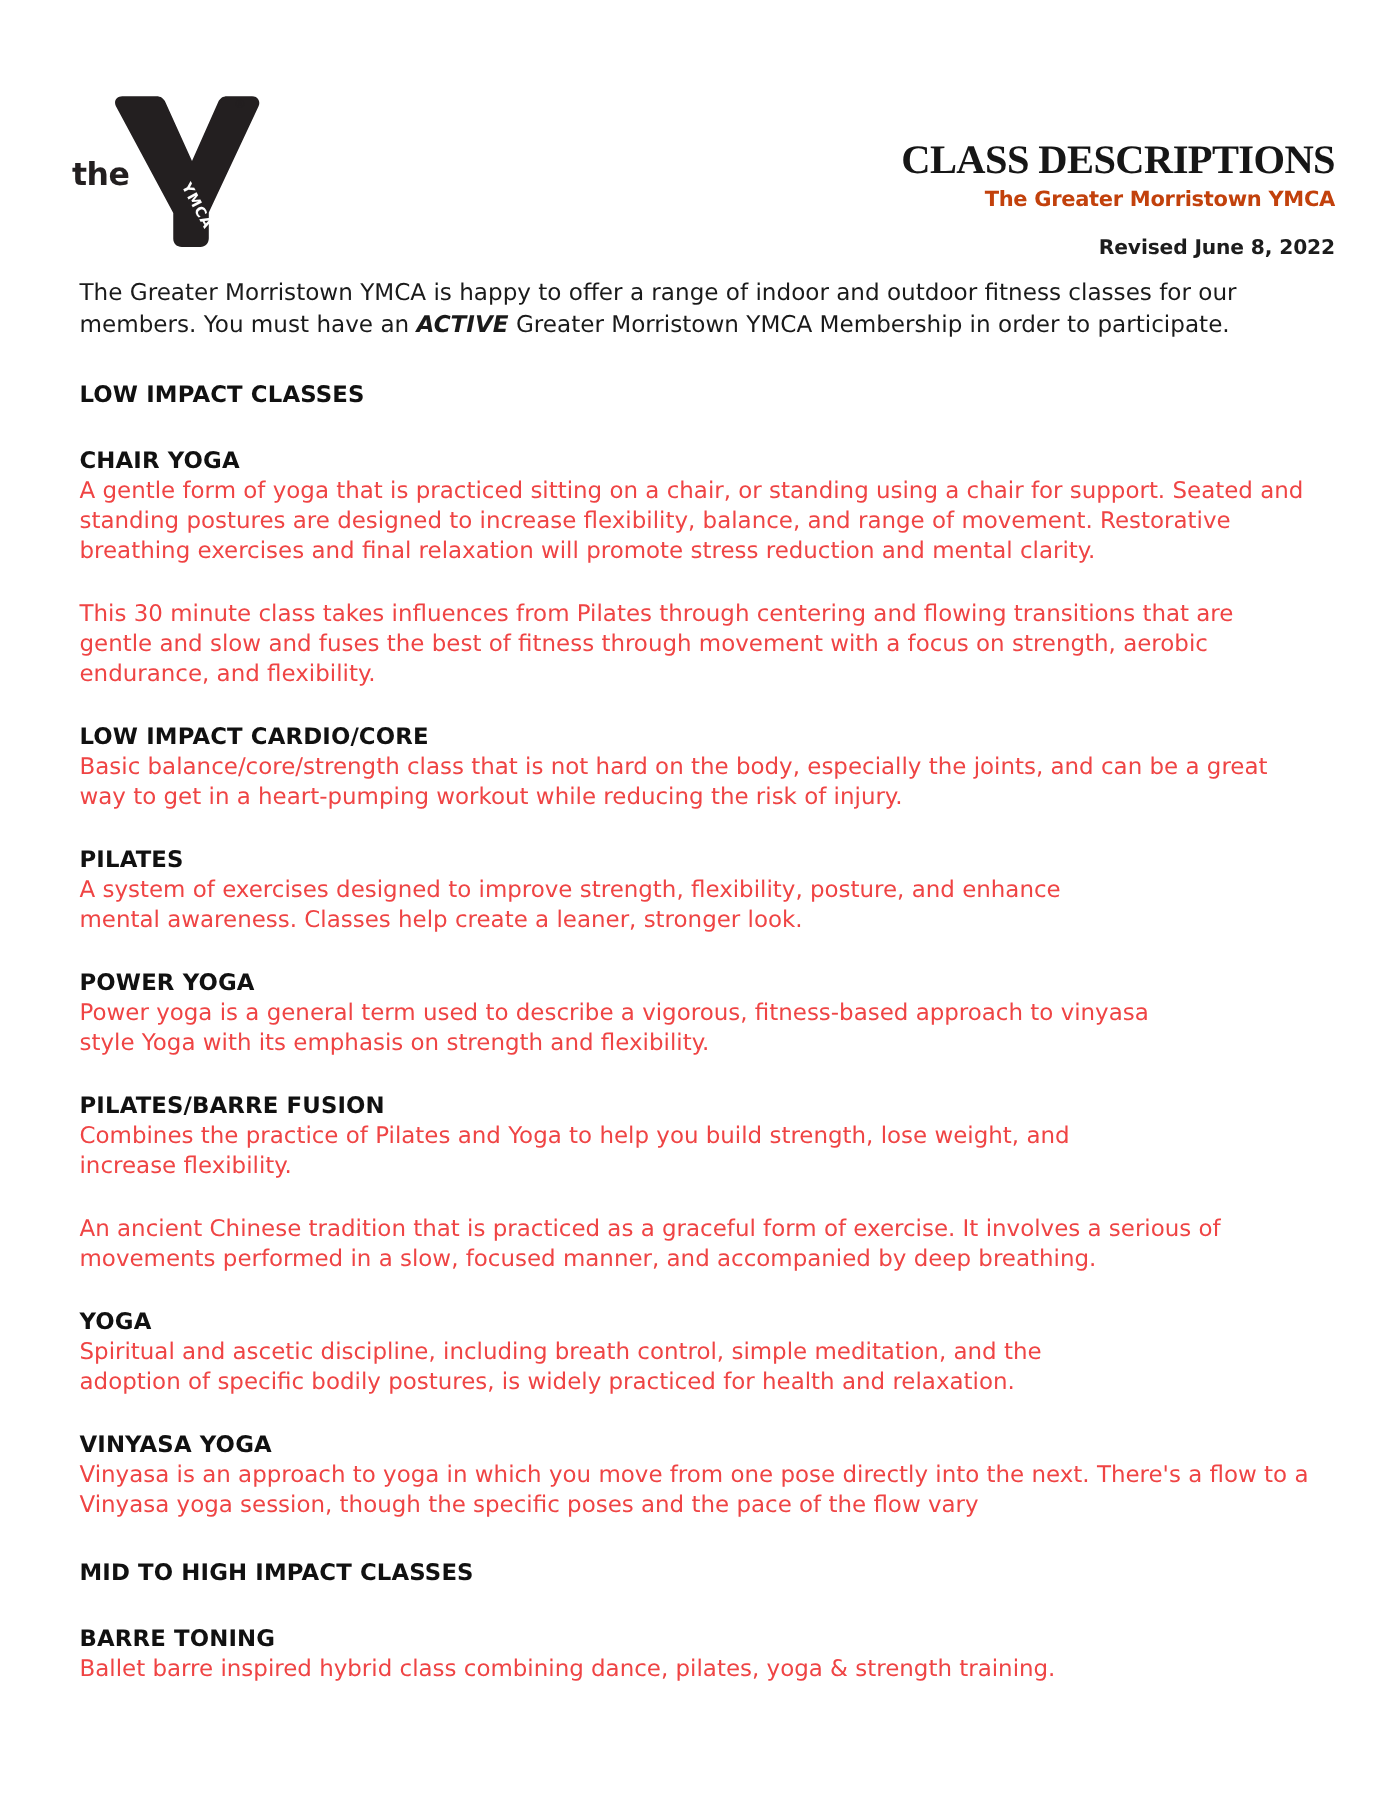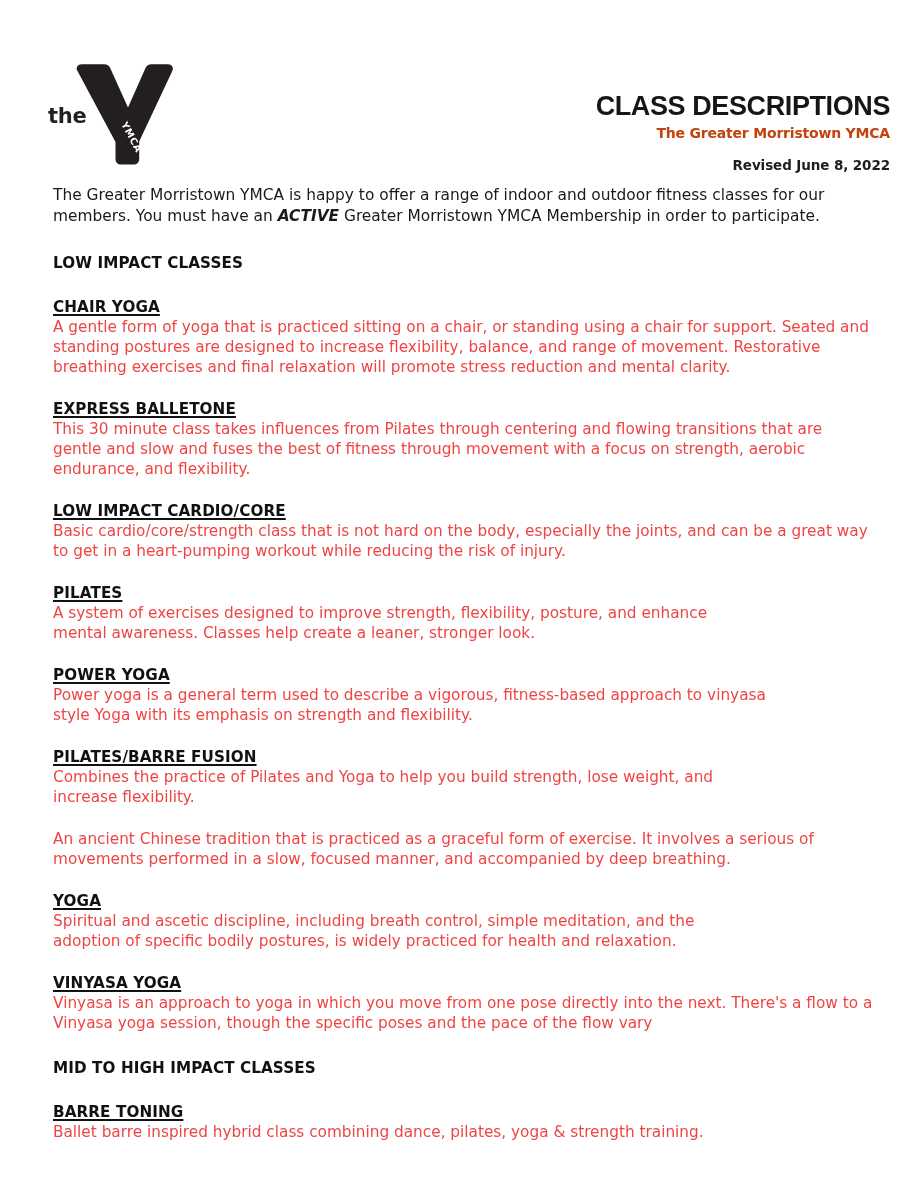--- a/index.html
+++ b/index.html
@@ -70,7 +70,7 @@
     text-align: right;
   }
   .doc-title {
-    font-family: Liberation Sans, sans-serif;
+    font-family: Liberation Serif, serif;
     font-size: 27px;
     font-weight: 700;
     letter-spacing: -0.4px;

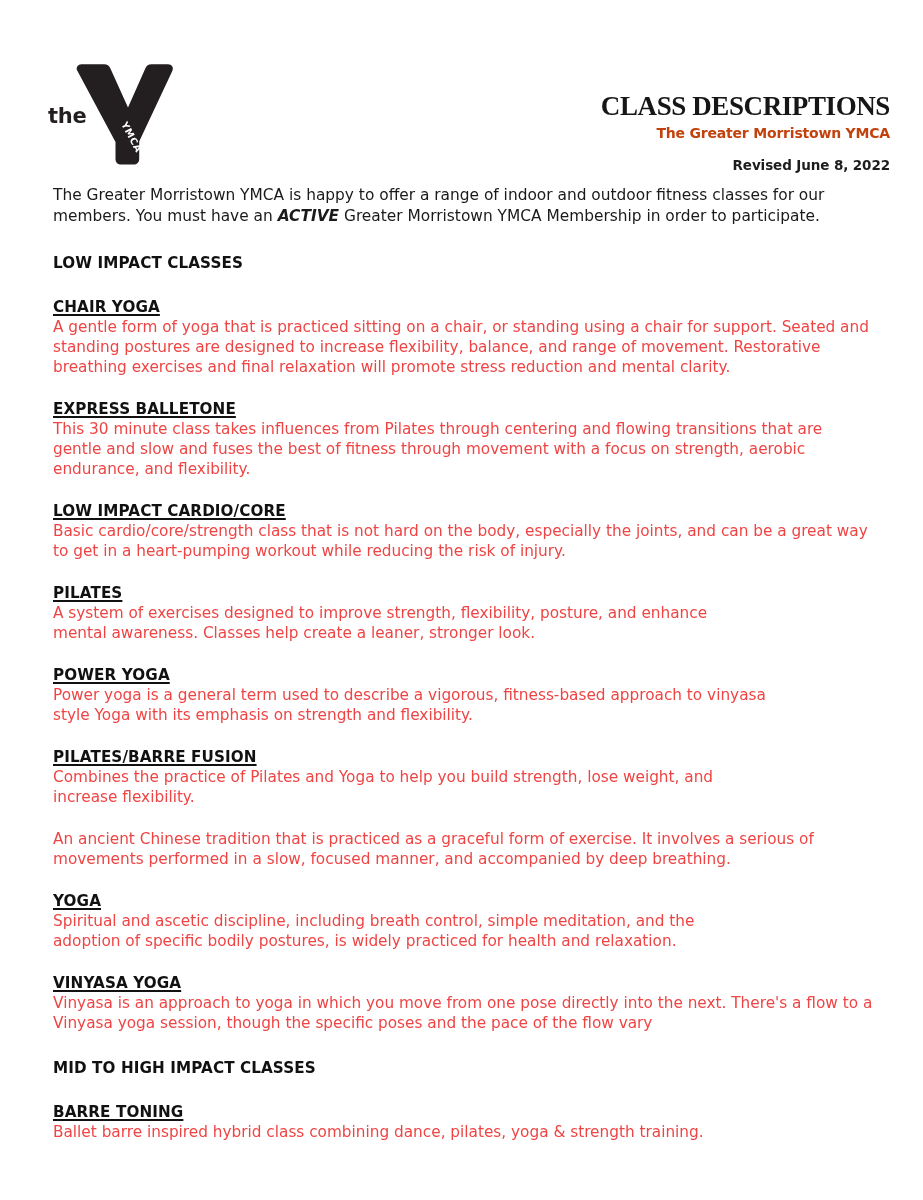--- a/index.html
+++ b/index.html
@@ -129,7 +129,6 @@
     font-size: 15.2px;
     font-weight: 700;
     color: #111;
-    text-decoration: underline;
     text-underline-offset: 2px;
     text-decoration-thickness: 2px;
     letter-spacing: 0.1px;

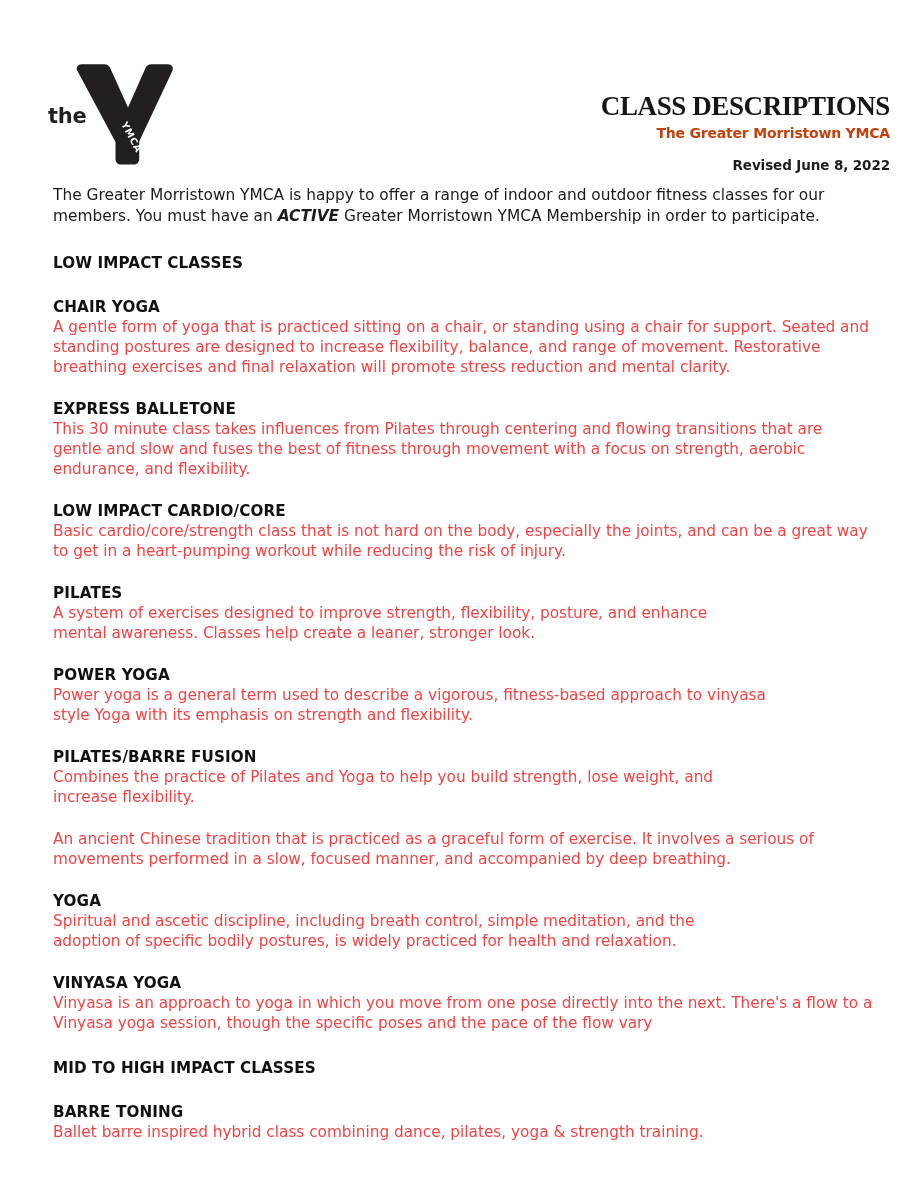--- a/index.html
+++ b/index.html
@@ -199,7 +199,6 @@
           <p class="class-desc">A gentle form of yoga that is practiced sitting on a chair, or standing using a chair for support. Seated and standing postures are designed to increase flexibility, balance, and range of movement. Restorative breathing exercises and final relaxation will promote stress reduction and mental clarity.</p>
         </div>
         <div class="class-block">
-          <div><span class="class-name">EXPRESS BALLETONE</span></div>
           <p class="class-desc">This 30 minute class takes influences from Pilates through centering and flowing transitions that are gentle and slow and fuses the best of fitness through movement with a focus on strength, aerobic endurance, and flexibility.</p>
         </div>
         <div class="class-block">

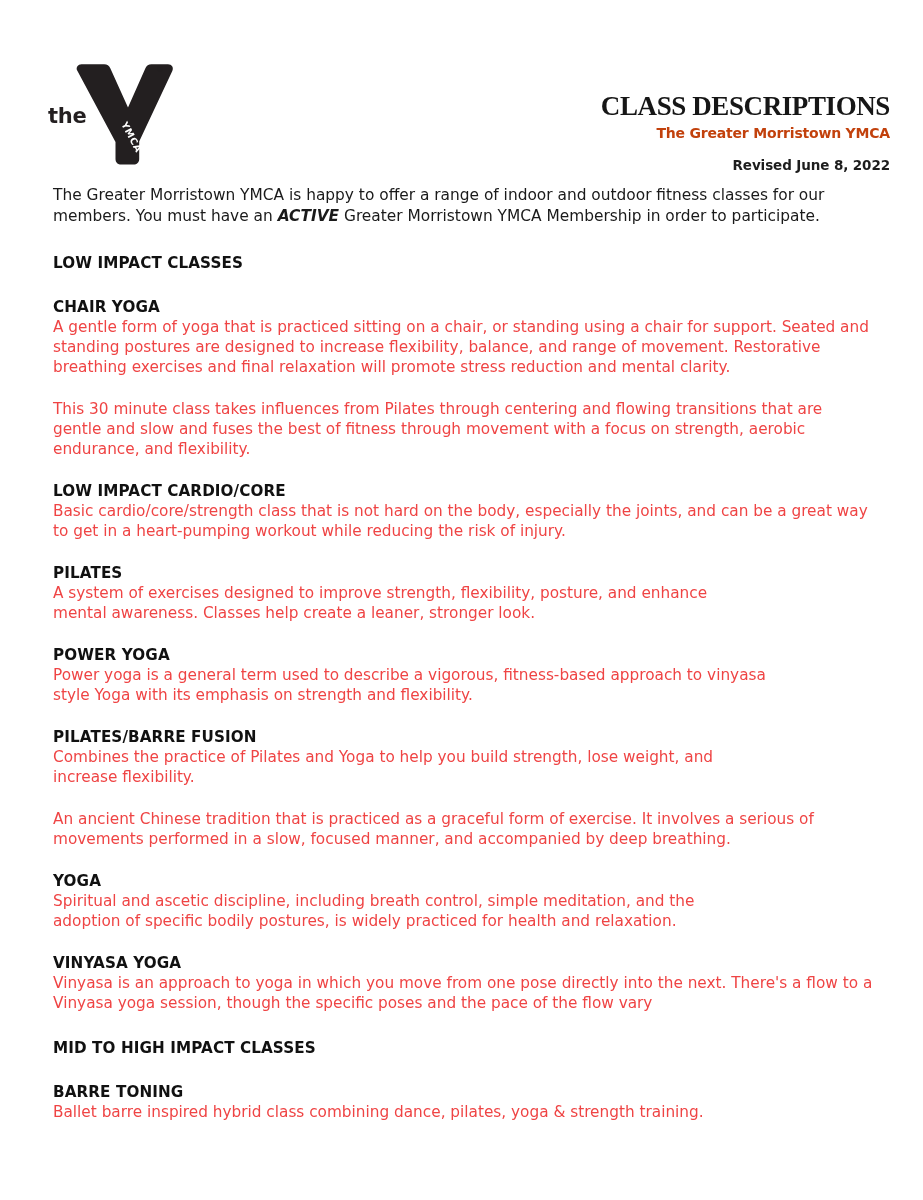--- a/index.html
+++ b/index.html
@@ -203,7 +203,7 @@
         </div>
         <div class="class-block">
           <div><span class="class-name">LOW IMPACT CARDIO/CORE</span></div>
-          <p class="class-desc">Basic cardio/core/strength class that is not hard on the body, especially the joints, and can be a great way to get in a heart-pumping workout while reducing the risk of injury.</p>
+          <p class="class-desc">Basic balance/core/strength class that is not hard on the body, especially the joints, and can be a great way to get in a heart-pumping workout while reducing the risk of injury.</p>
         </div>
         <div class="class-block">
           <div><span class="class-name">PILATES</span></div>

